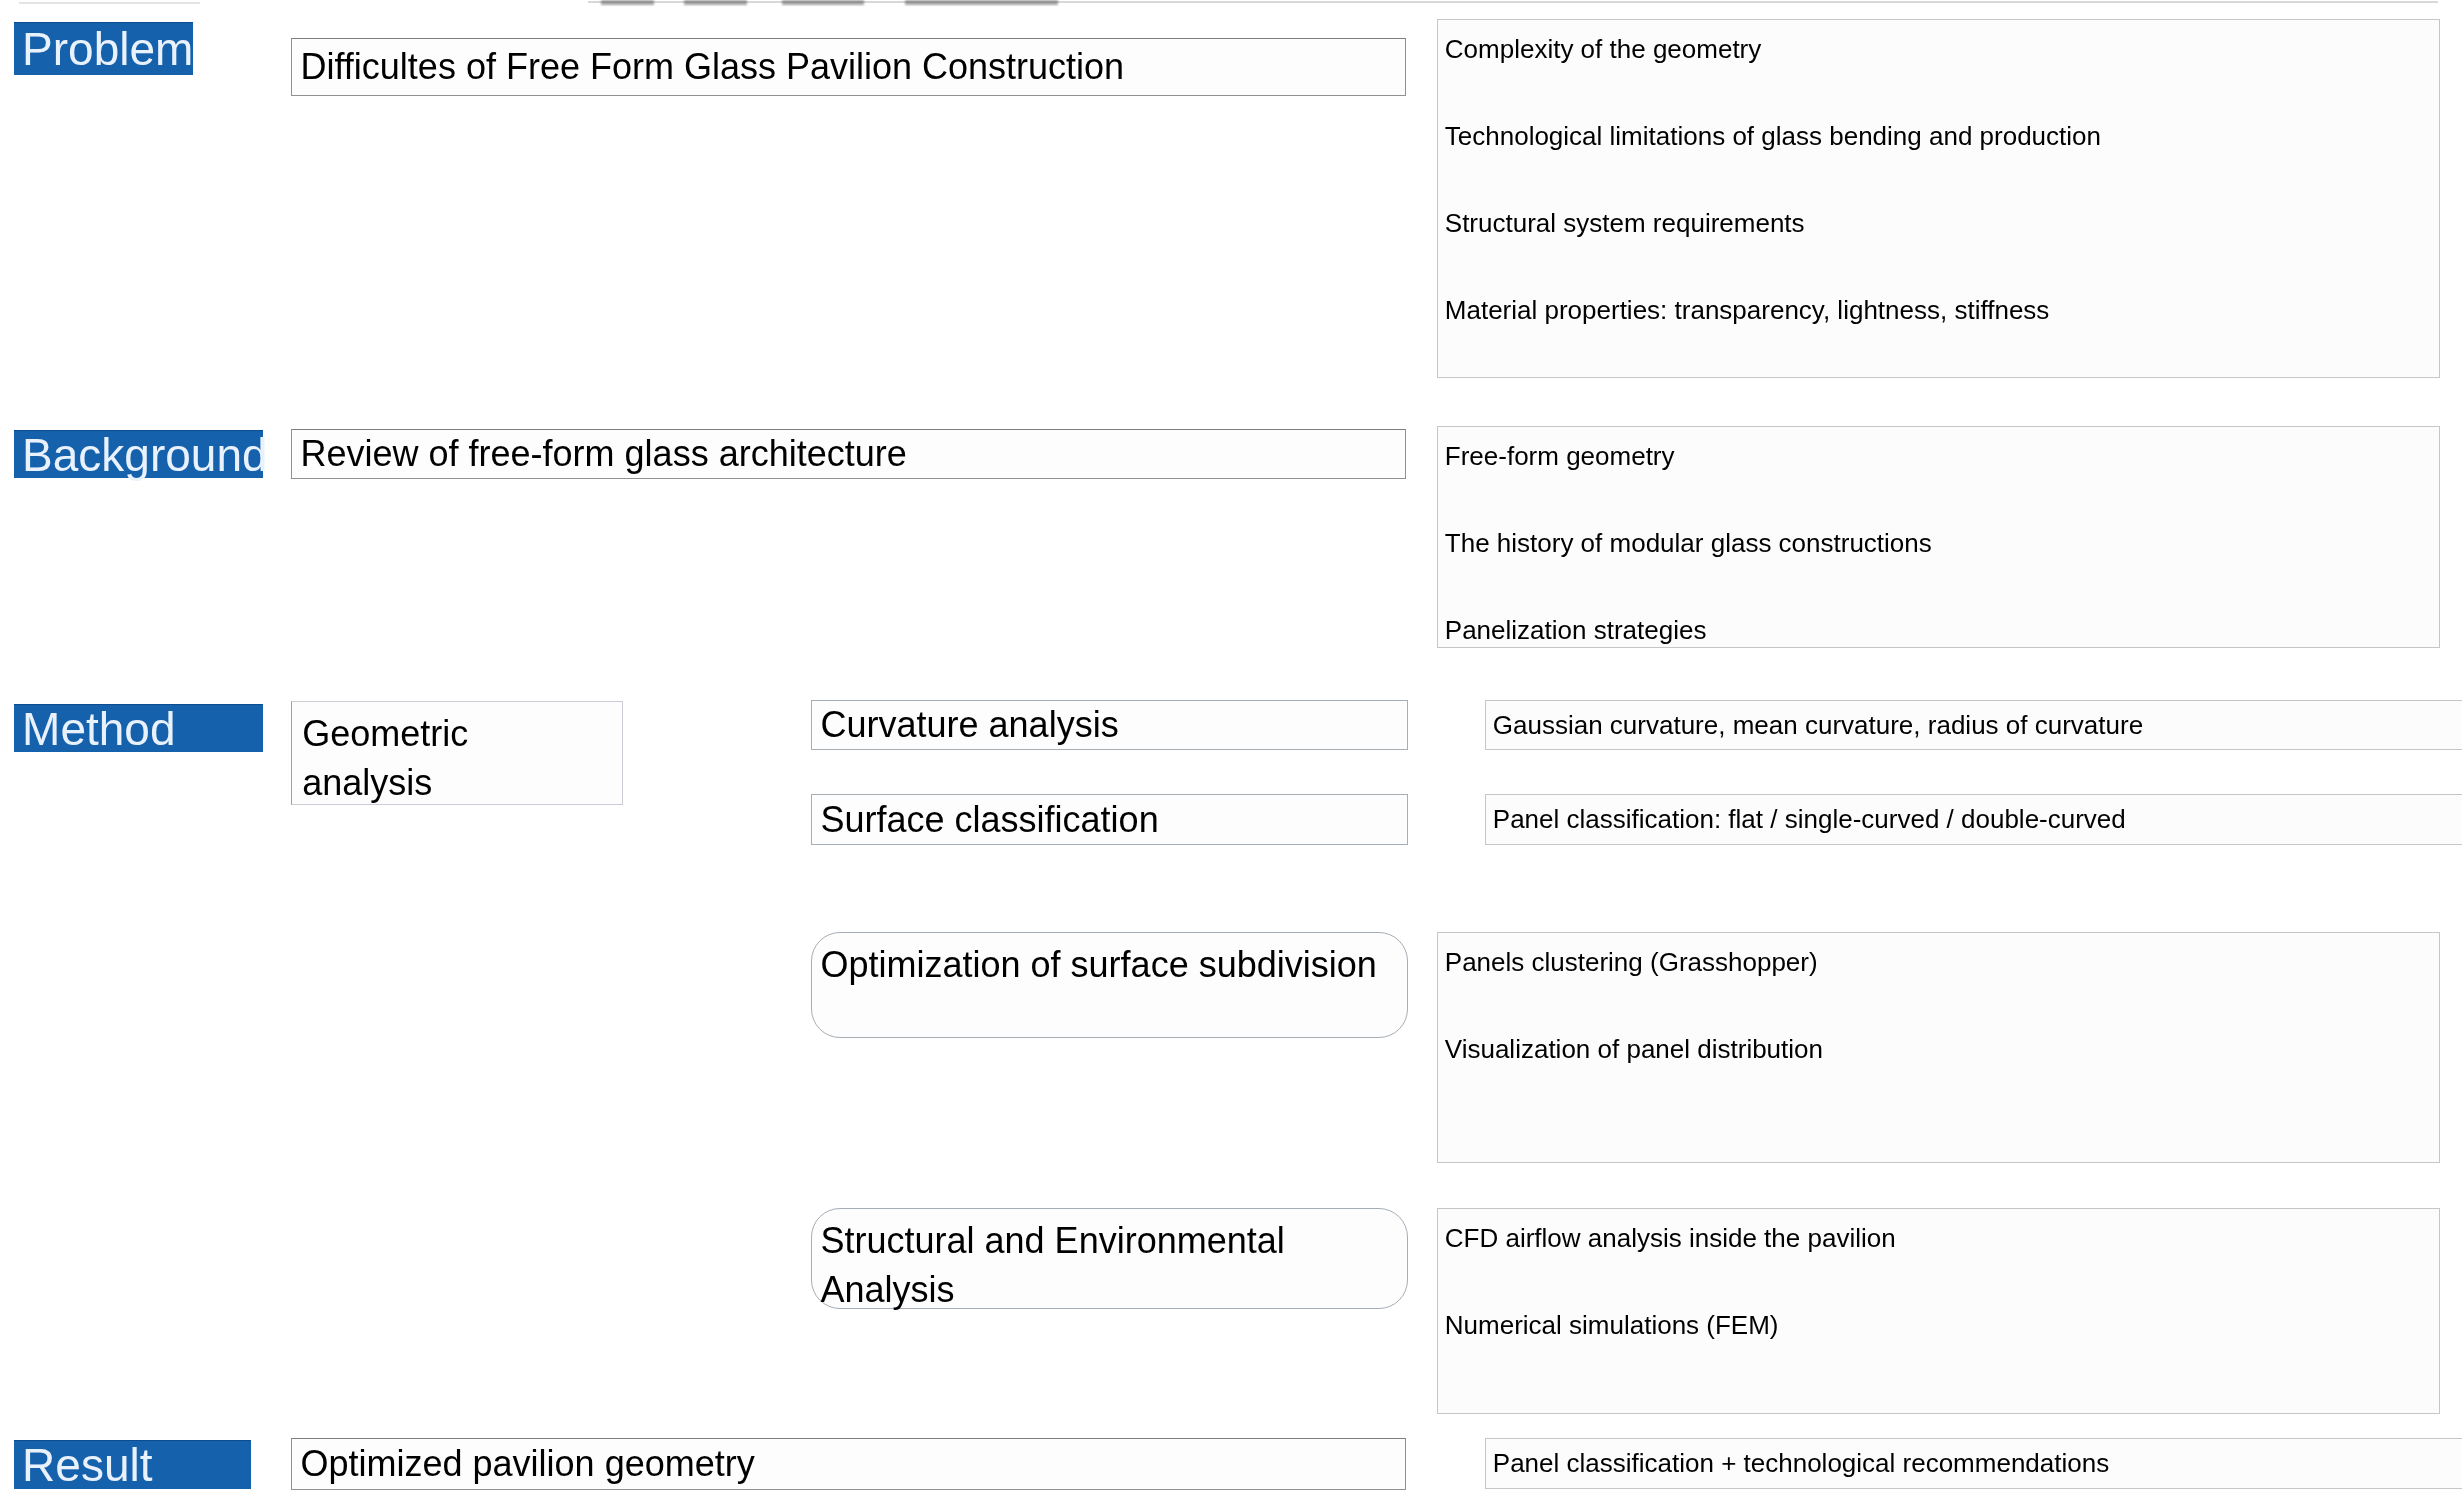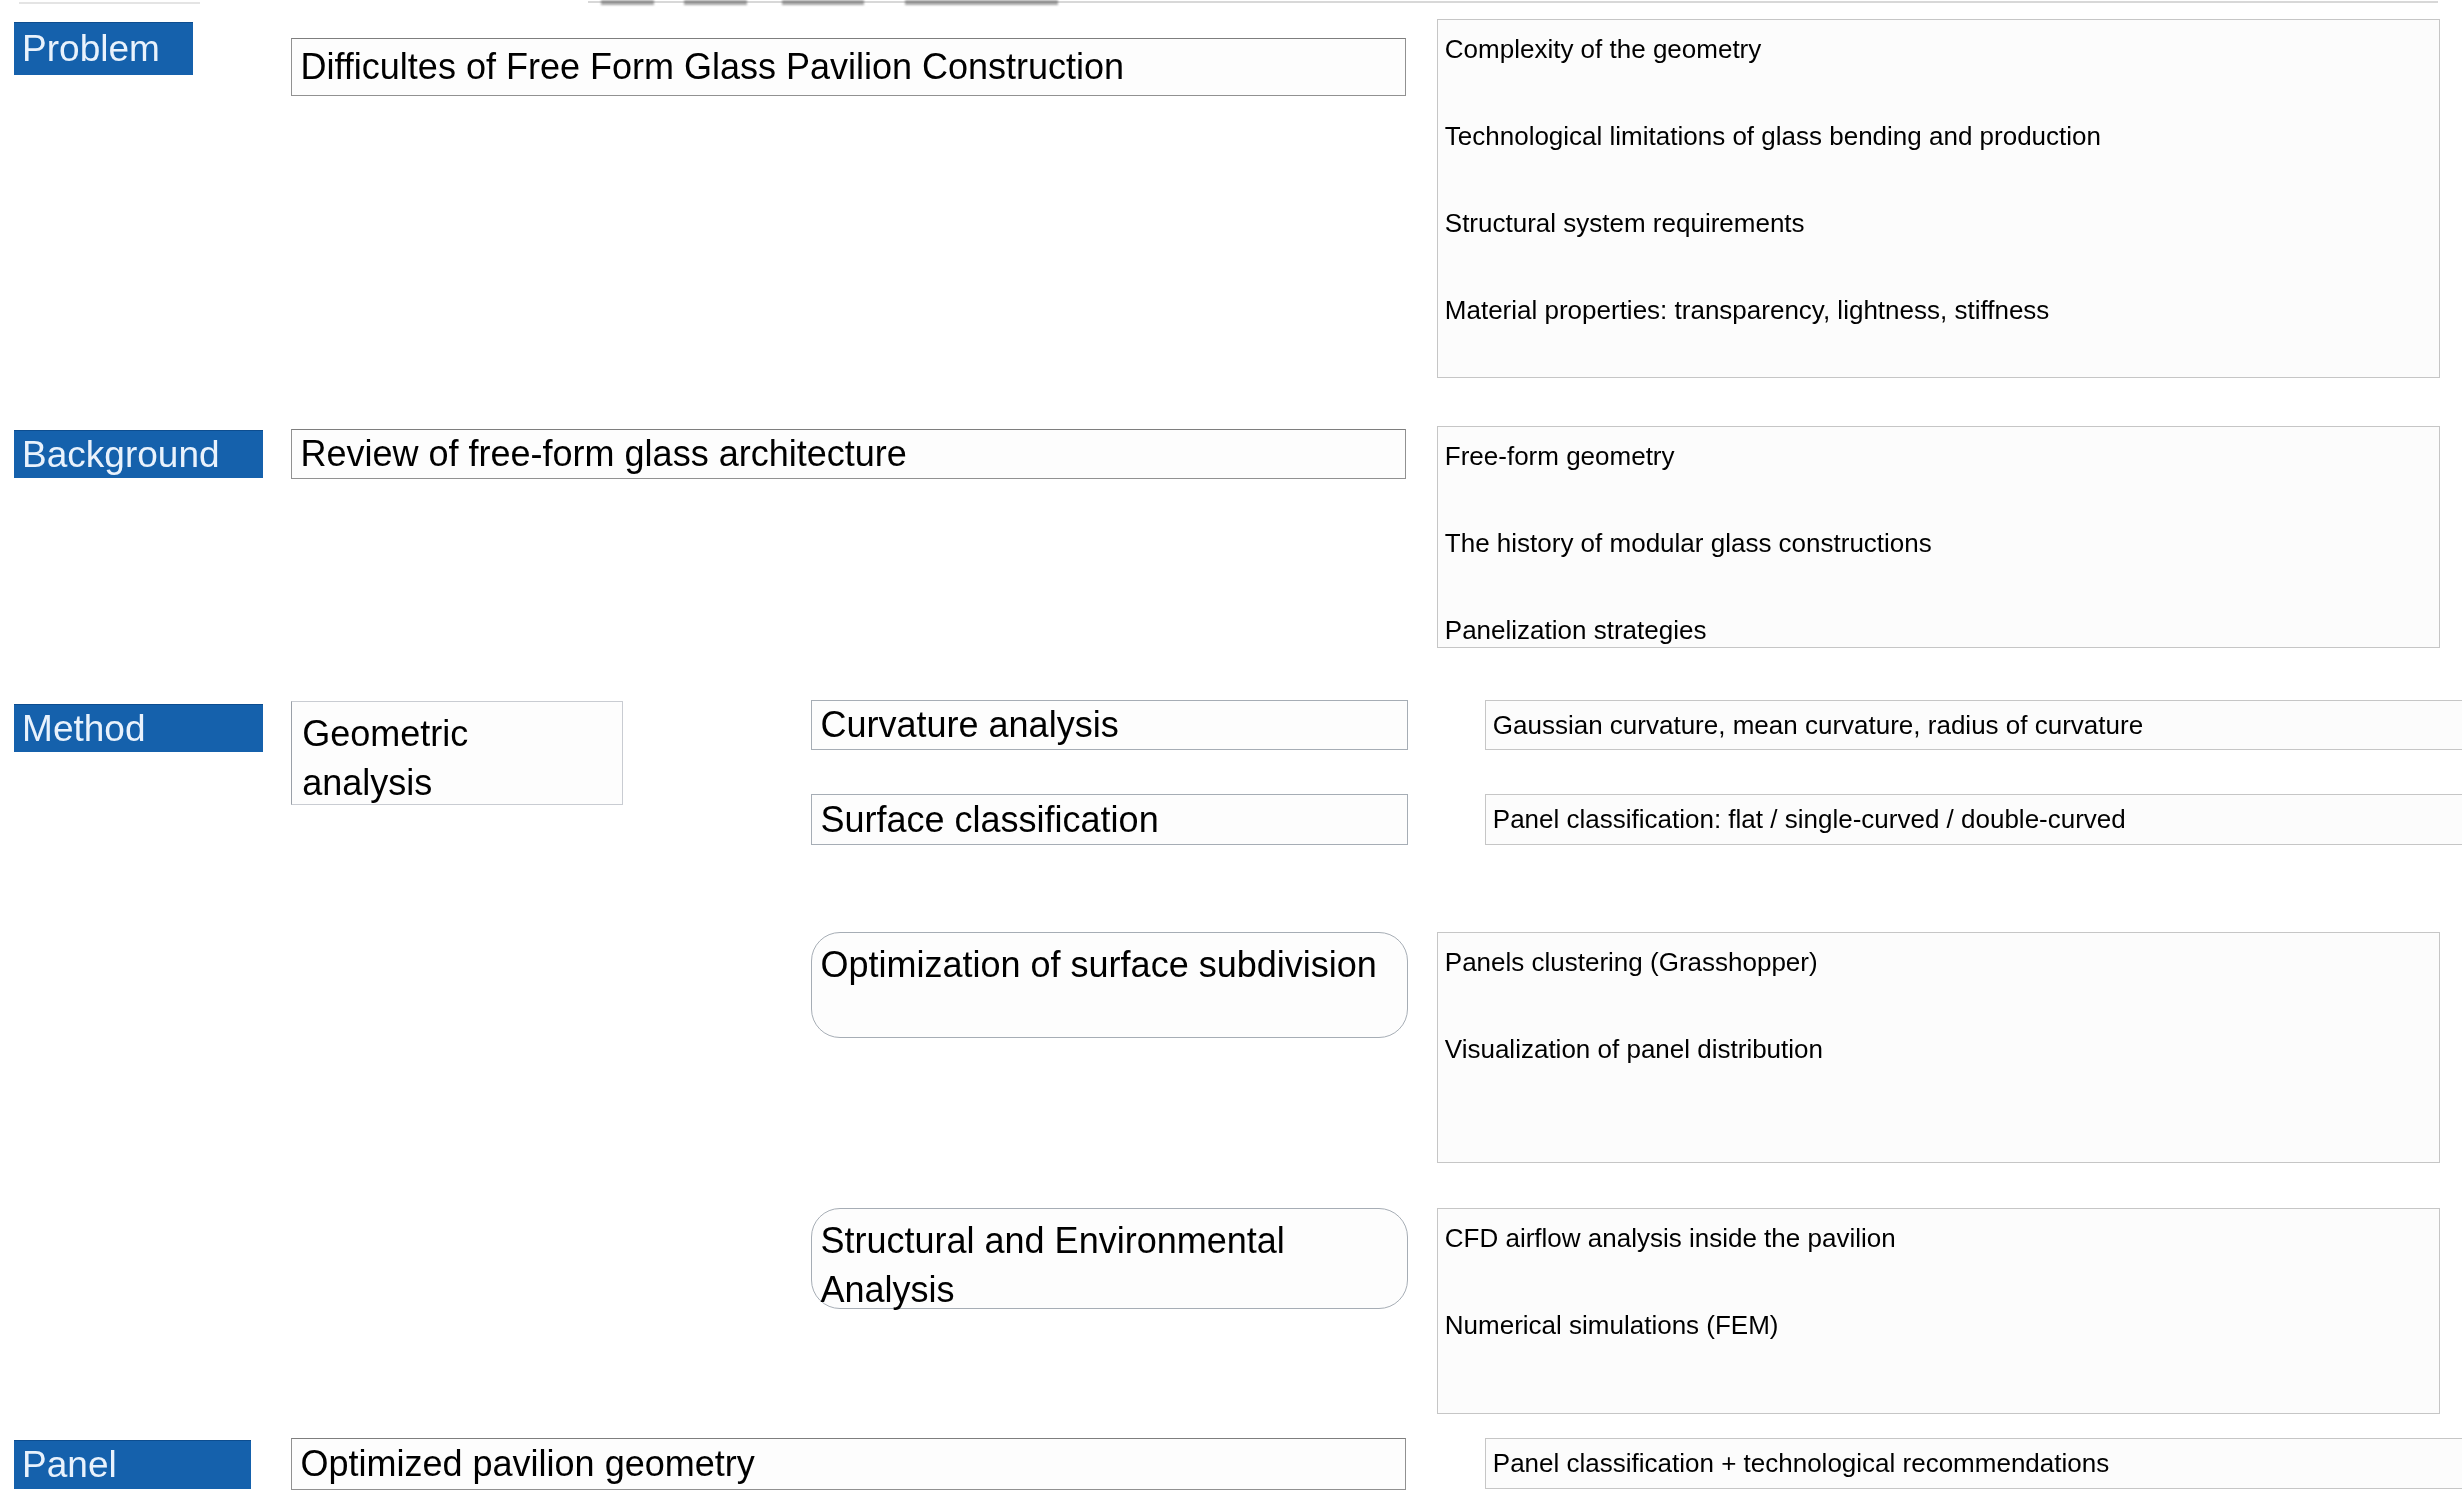--- a/index.html
+++ b/index.html
@@ -17,7 +17,7 @@
   #frag-m4{left:905px;width:153px;}
 
   
-  .lbl{position:absolute;background:#1561ac;color:#e9f2fc;font-size:37px;
+  .lbl{position:absolute;background:#1561ac;color:#e9f2fc;font-size:46px;
        display:flex;align-items:center;padding-left:8.5px;box-sizing:border-box;
        border-top:1.7px solid #0d4d8f;}
   #lbl-problem{left:13.6px;top:22px;width:179px;height:53px;}

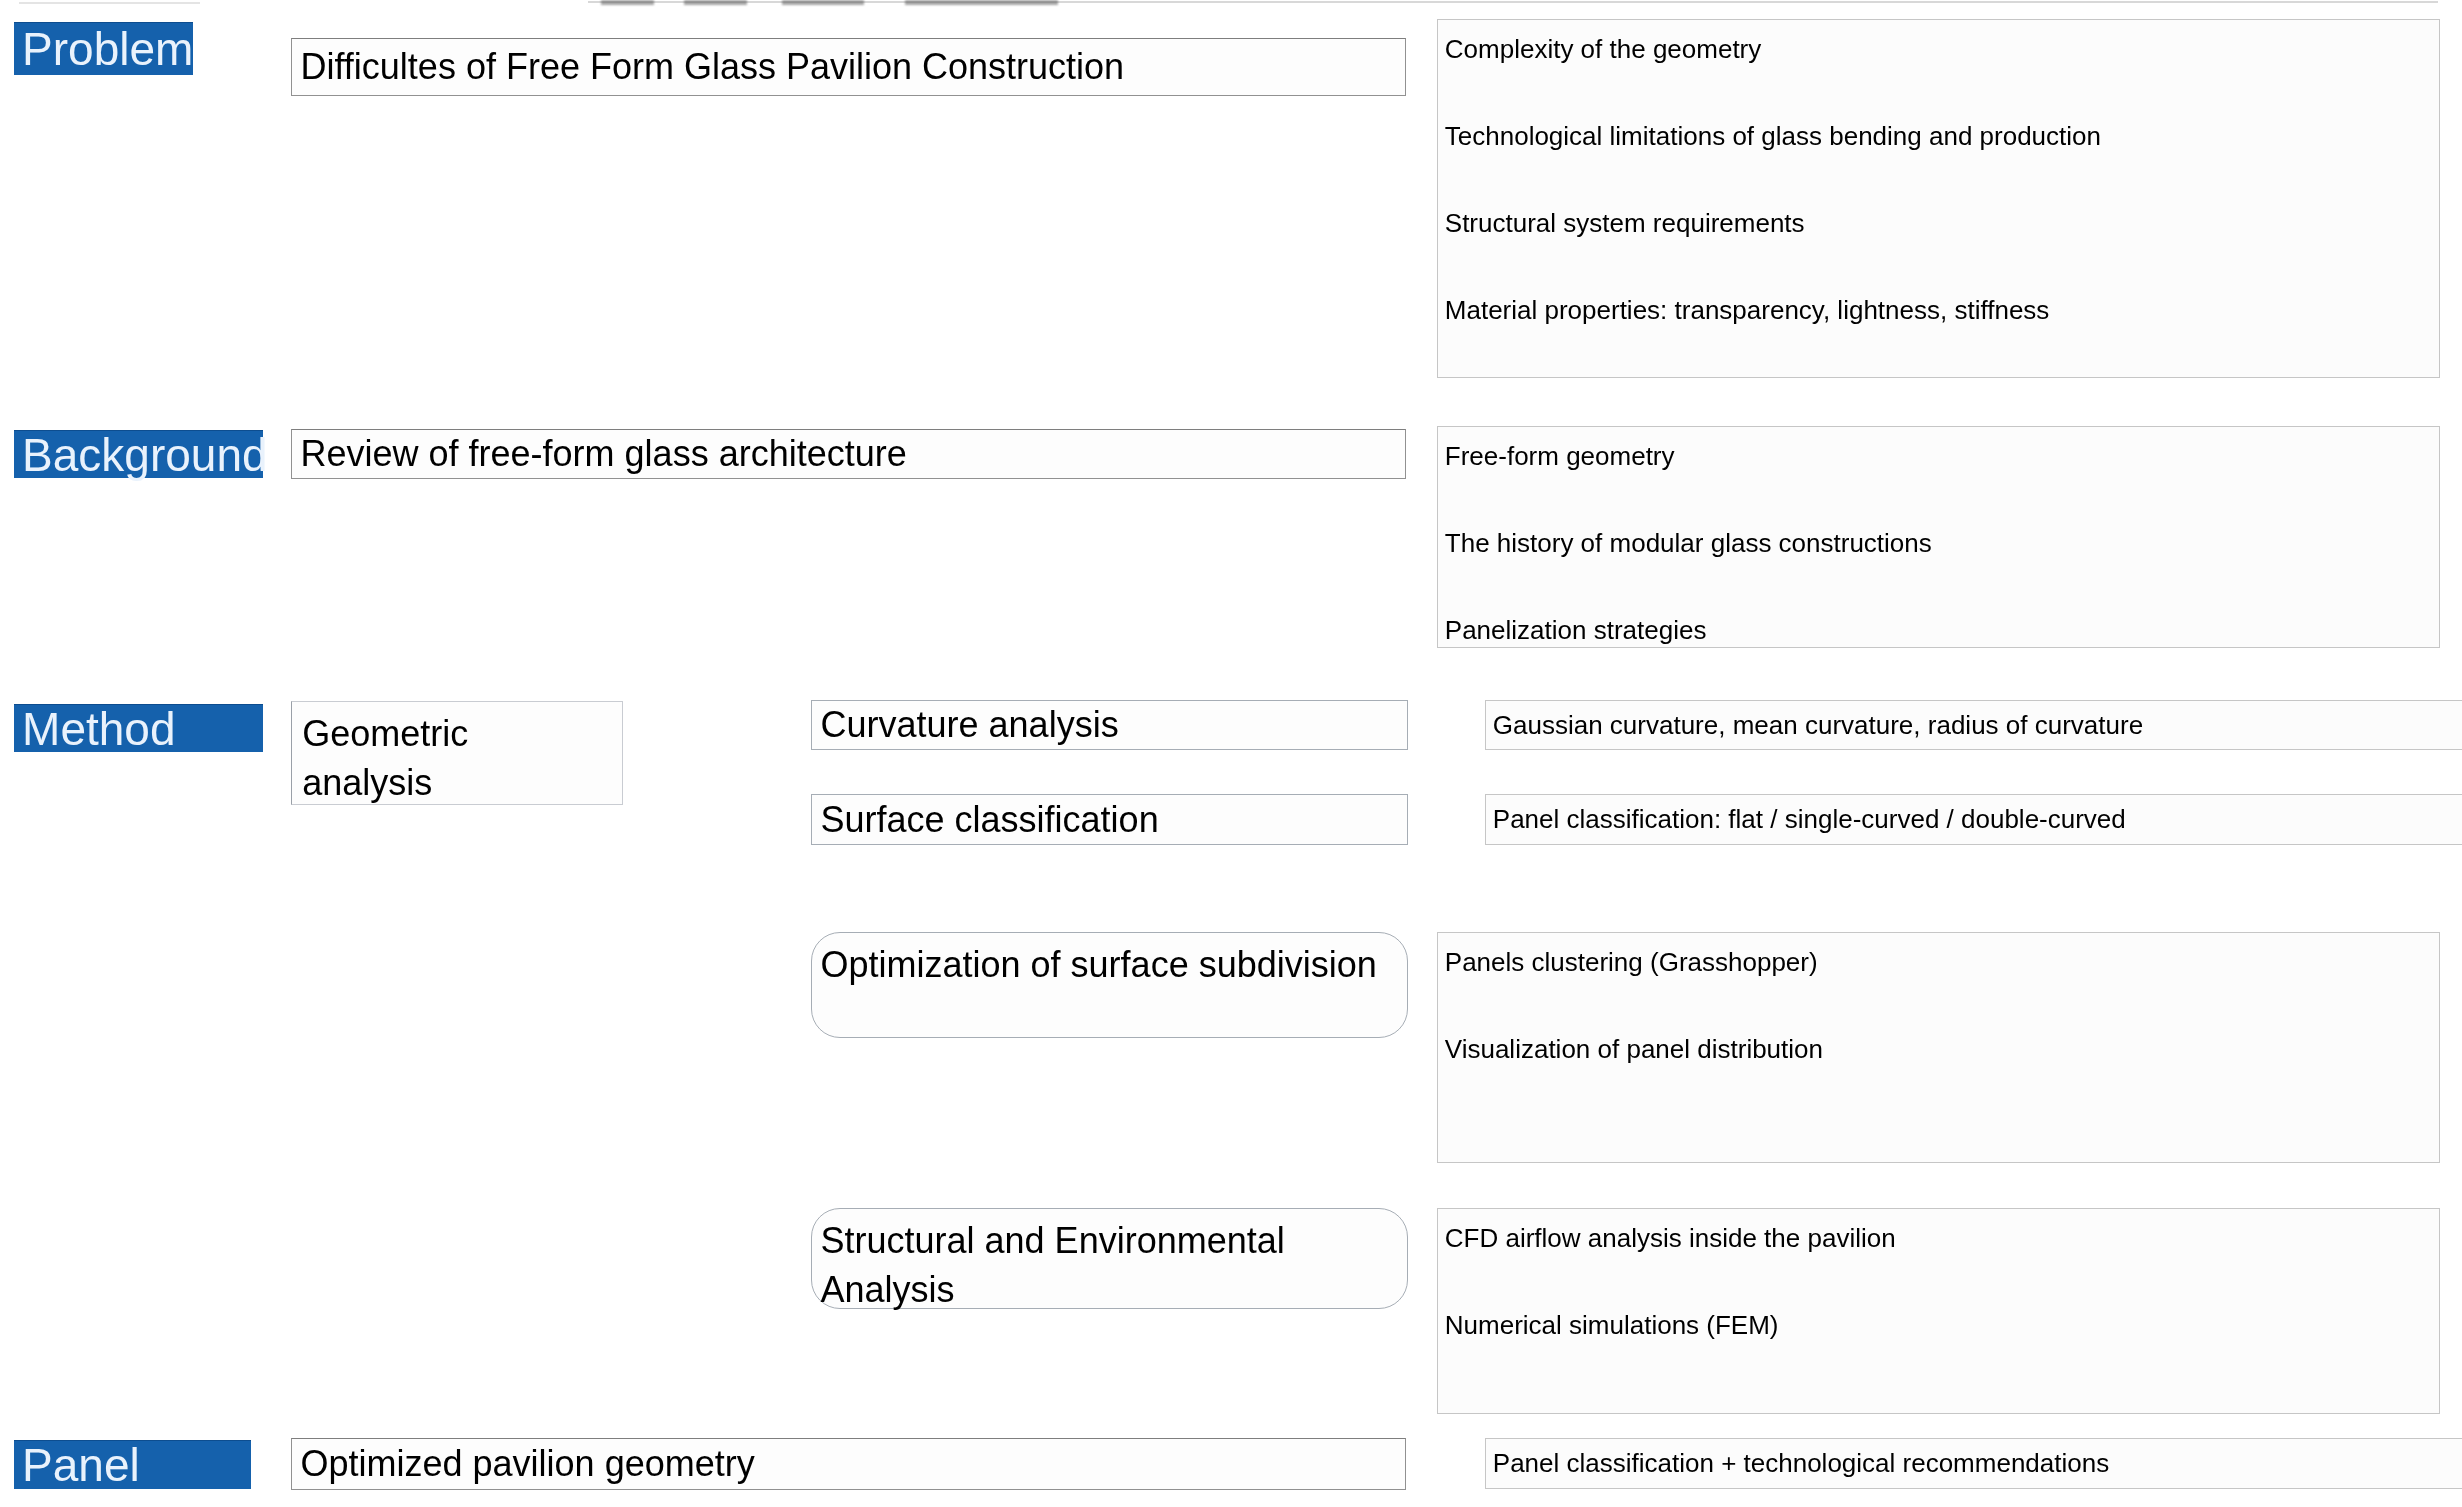--- a/index.html
+++ b/index.html
@@ -74,7 +74,7 @@
 <div class="lbl" id="lbl-problem">Problem</div>
 <div class="lbl" id="lbl-background">Background</div>
 <div class="lbl" id="lbl-method">Method</div>
-<div class="lbl" id="lbl-result">Panel</div>
+<div class="lbl" id="lbl-result">Result</div>
 
 <div class="sumbox" id="box-problem-summary">Difficultes of Free Form Glass Pavilion Construction</div>
 <div class="sumbox" id="box-background-summary">Review of free-form glass architecture</div>

